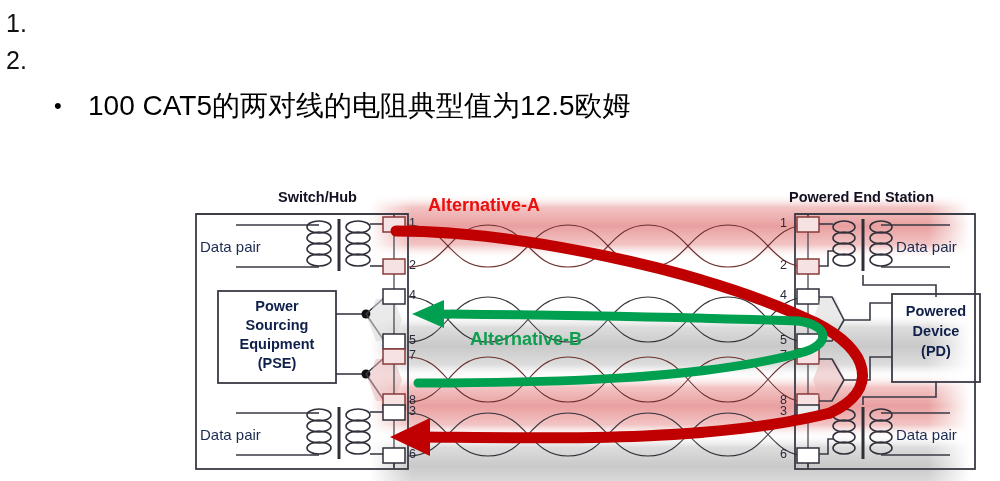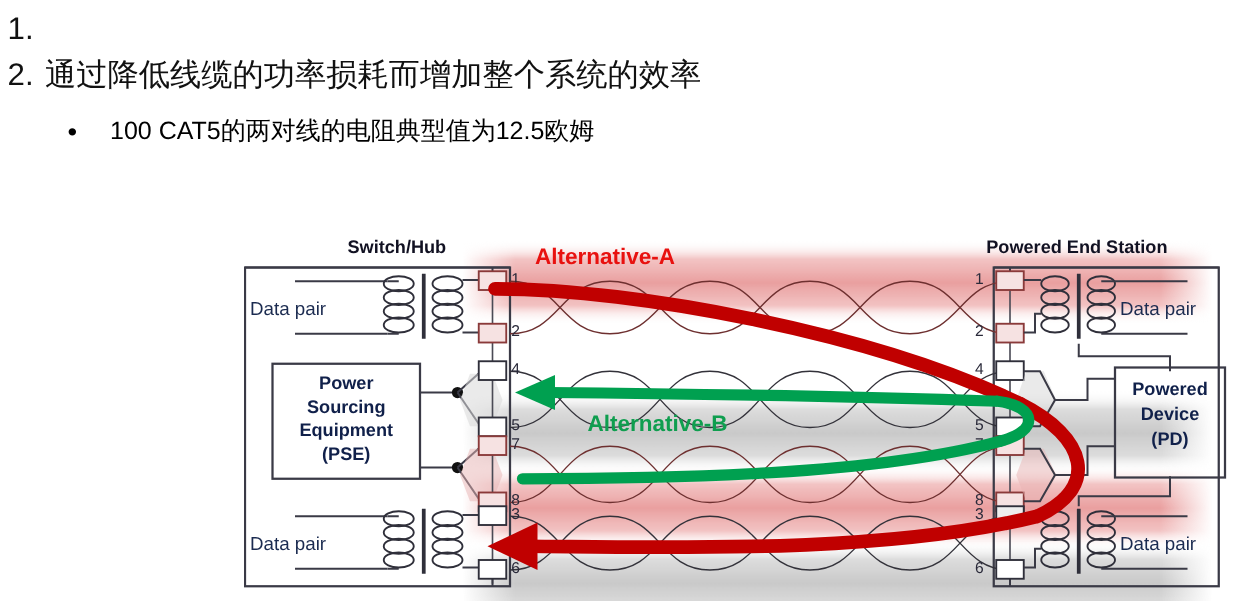--- a/index.html
+++ b/index.html
@@ -123,7 +123,6 @@
 
   <div id="line2">
     <span class="bullet-line bullet-num">2.</span>
-    <span class="bullet-line bullet-body">通过降低线缆的功率损耗而增加整个系统的效率</span>
   </div>
 
   <div id="line3">

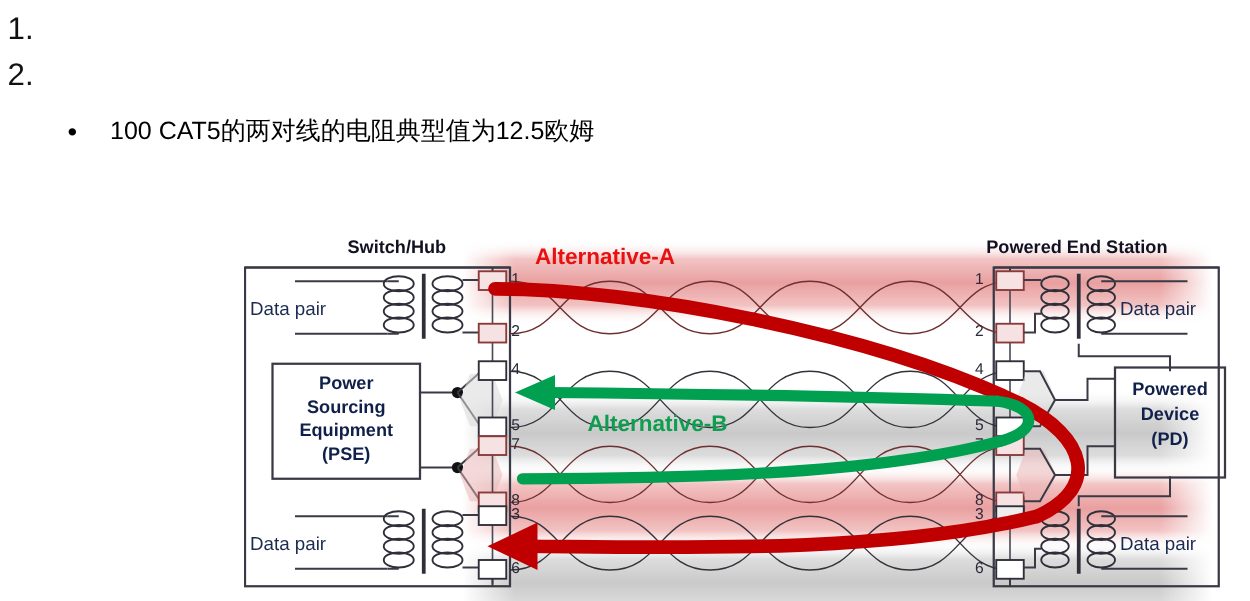--- a/index.html
+++ b/index.html
@@ -52,7 +52,7 @@
     position: absolute;
     left: 88px;
     top: 0;
-    font-size: 20px;
+    font-size: 28px;
     line-height: 35px;
     white-space: nowrap;
   }

